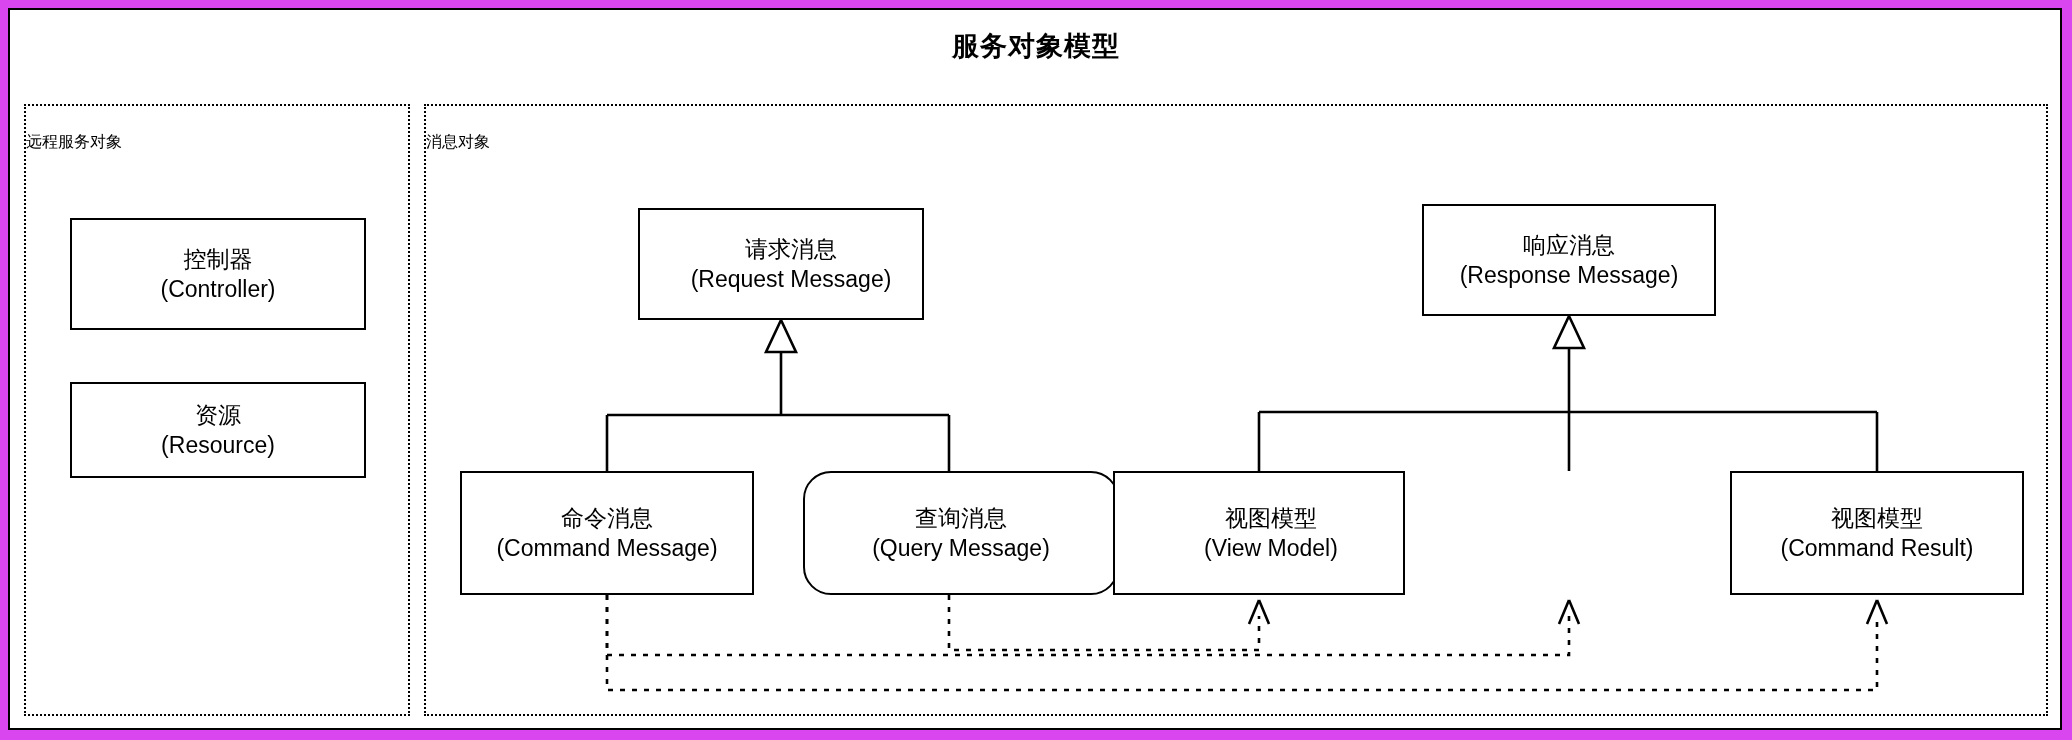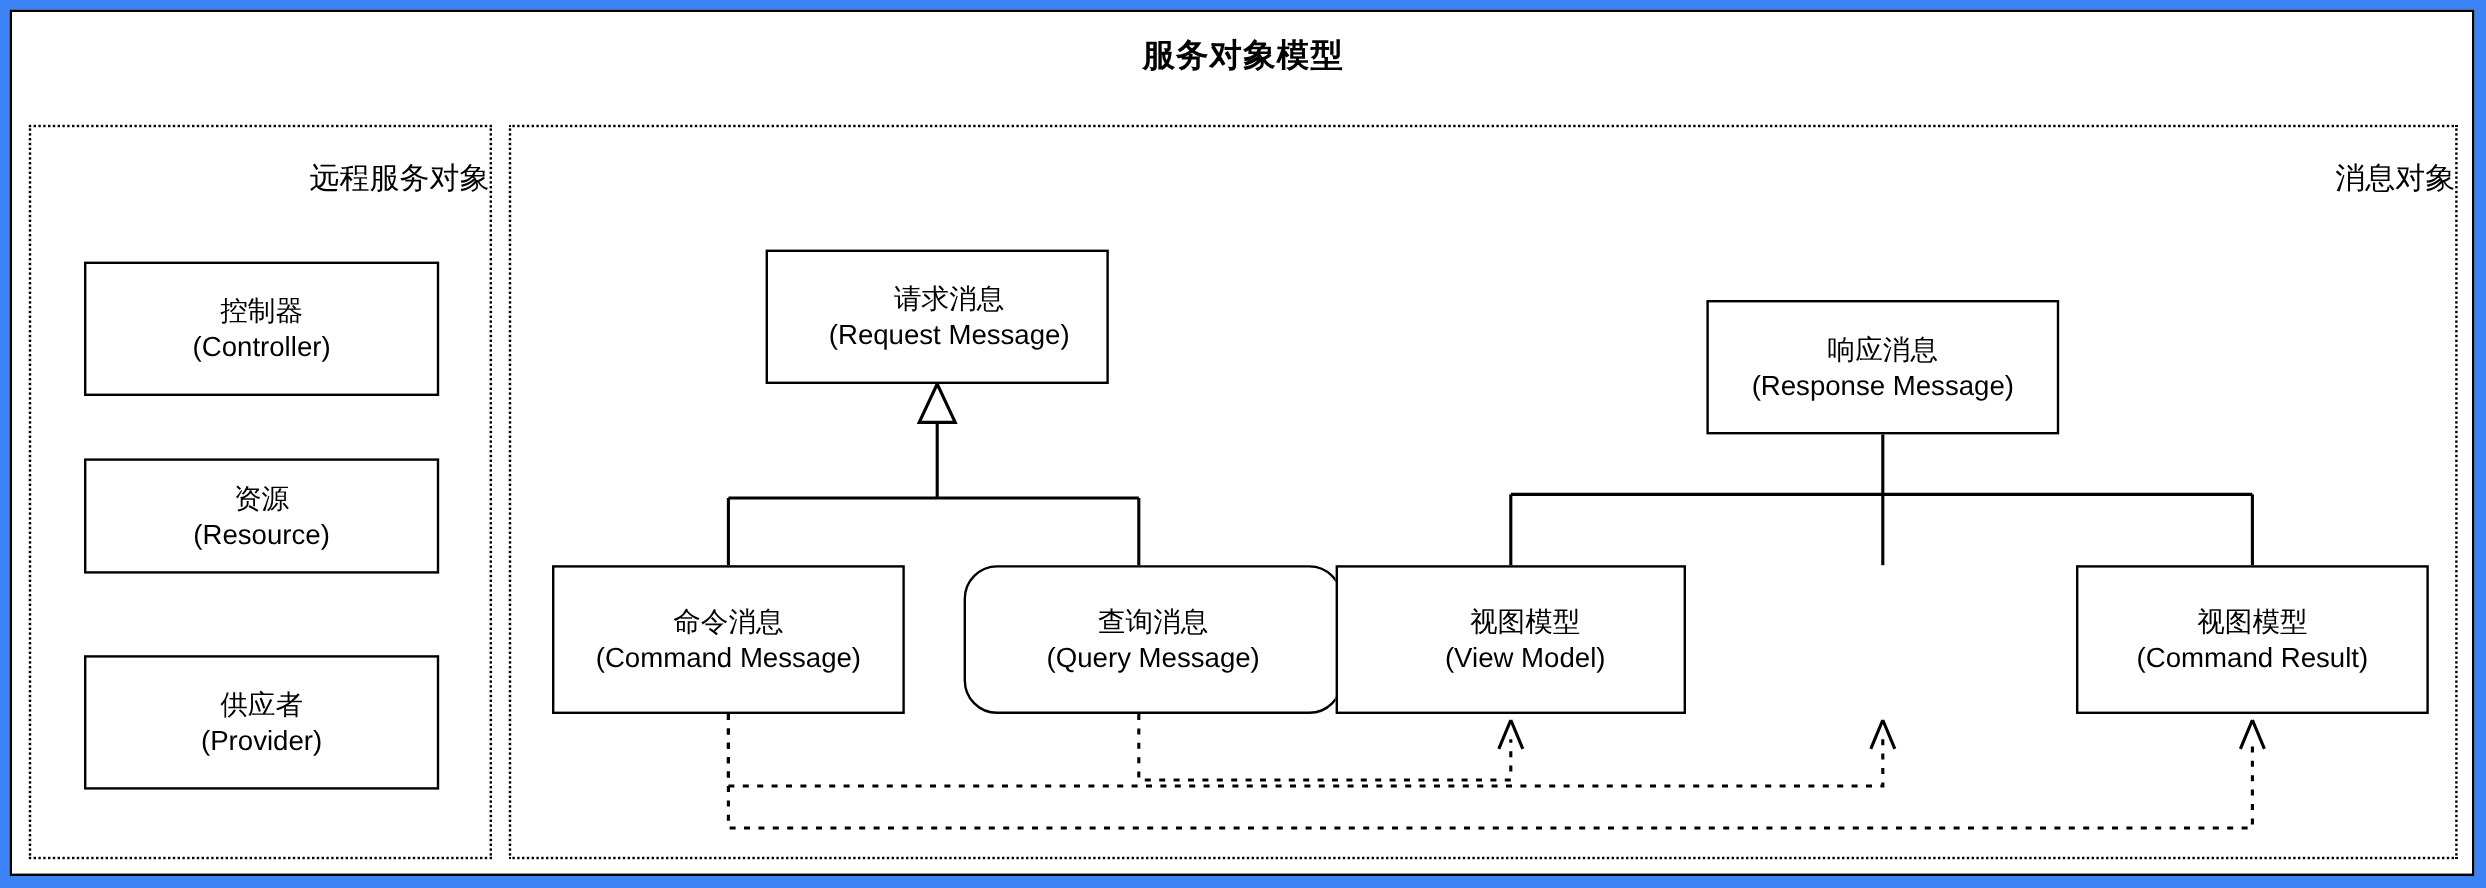--- a/index.html
+++ b/index.html
@@ -15,7 +15,7 @@
     position: relative;
     width: 2072px;
     height: 740px;
-    background: #3b82f6;
+    background: #d946ef;
     overflow: hidden;
   }
 

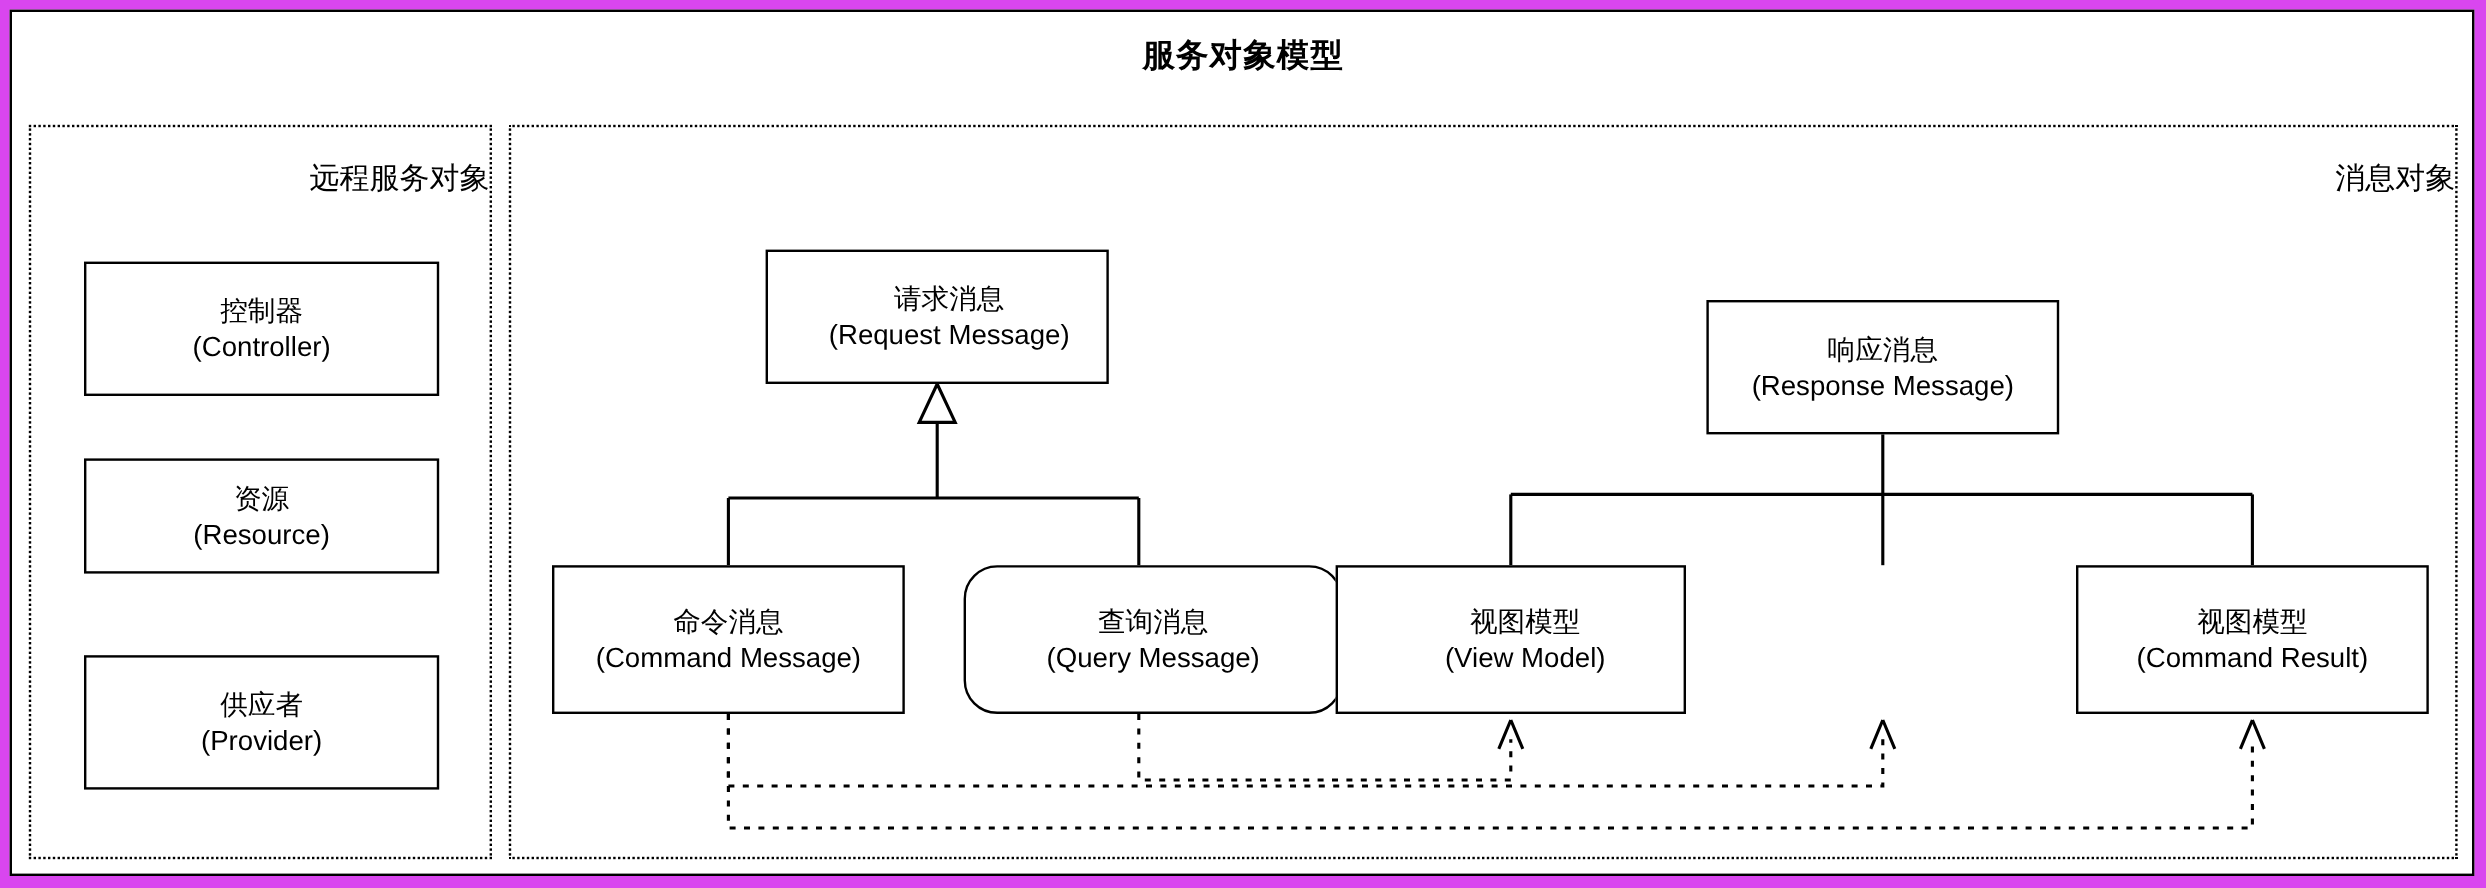--- a/index.html
+++ b/index.html
@@ -56,8 +56,8 @@
     position: absolute;
     top: 26px;
     width: 100%;
-    text-align: right;
-    font-size: 25px;
+    text-align: left;
+    font-size: 16px;
     font-weight: normal;
   }
 

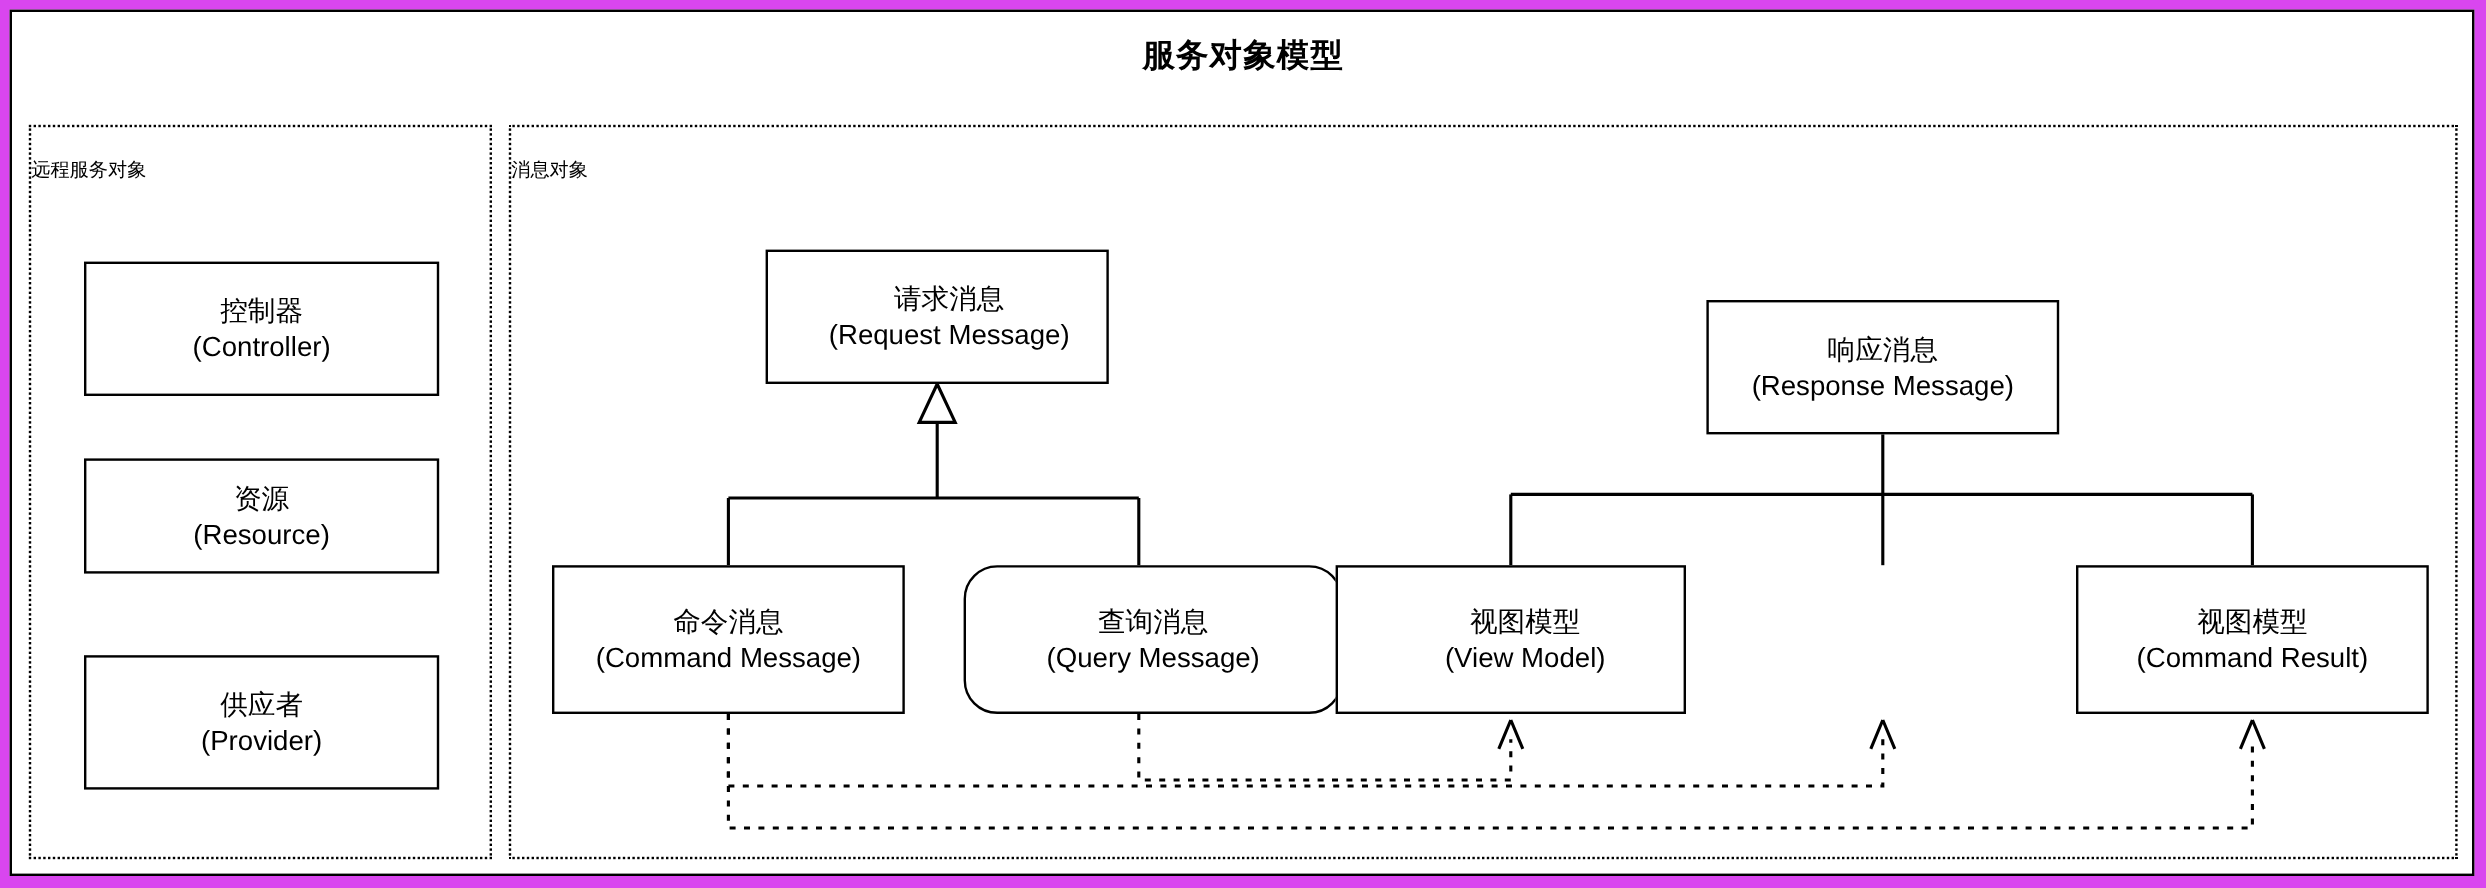--- a/index.html
+++ b/index.html
@@ -90,7 +90,7 @@
 
   
   .n-request  { left: 638px;  top: 208px; width: 286px; height: 112px; padding-left: 20px; }
-  .n-response { left: 1422px; top: 204px; width: 294px; height: 112px; margin-top: 46px; }
+  .n-response { left: 1422px; top: 204px; width: 294px; height: 112px; }
 
   
   .n-command  { left: 460px;  top: 471px; width: 294px; height: 124px; }

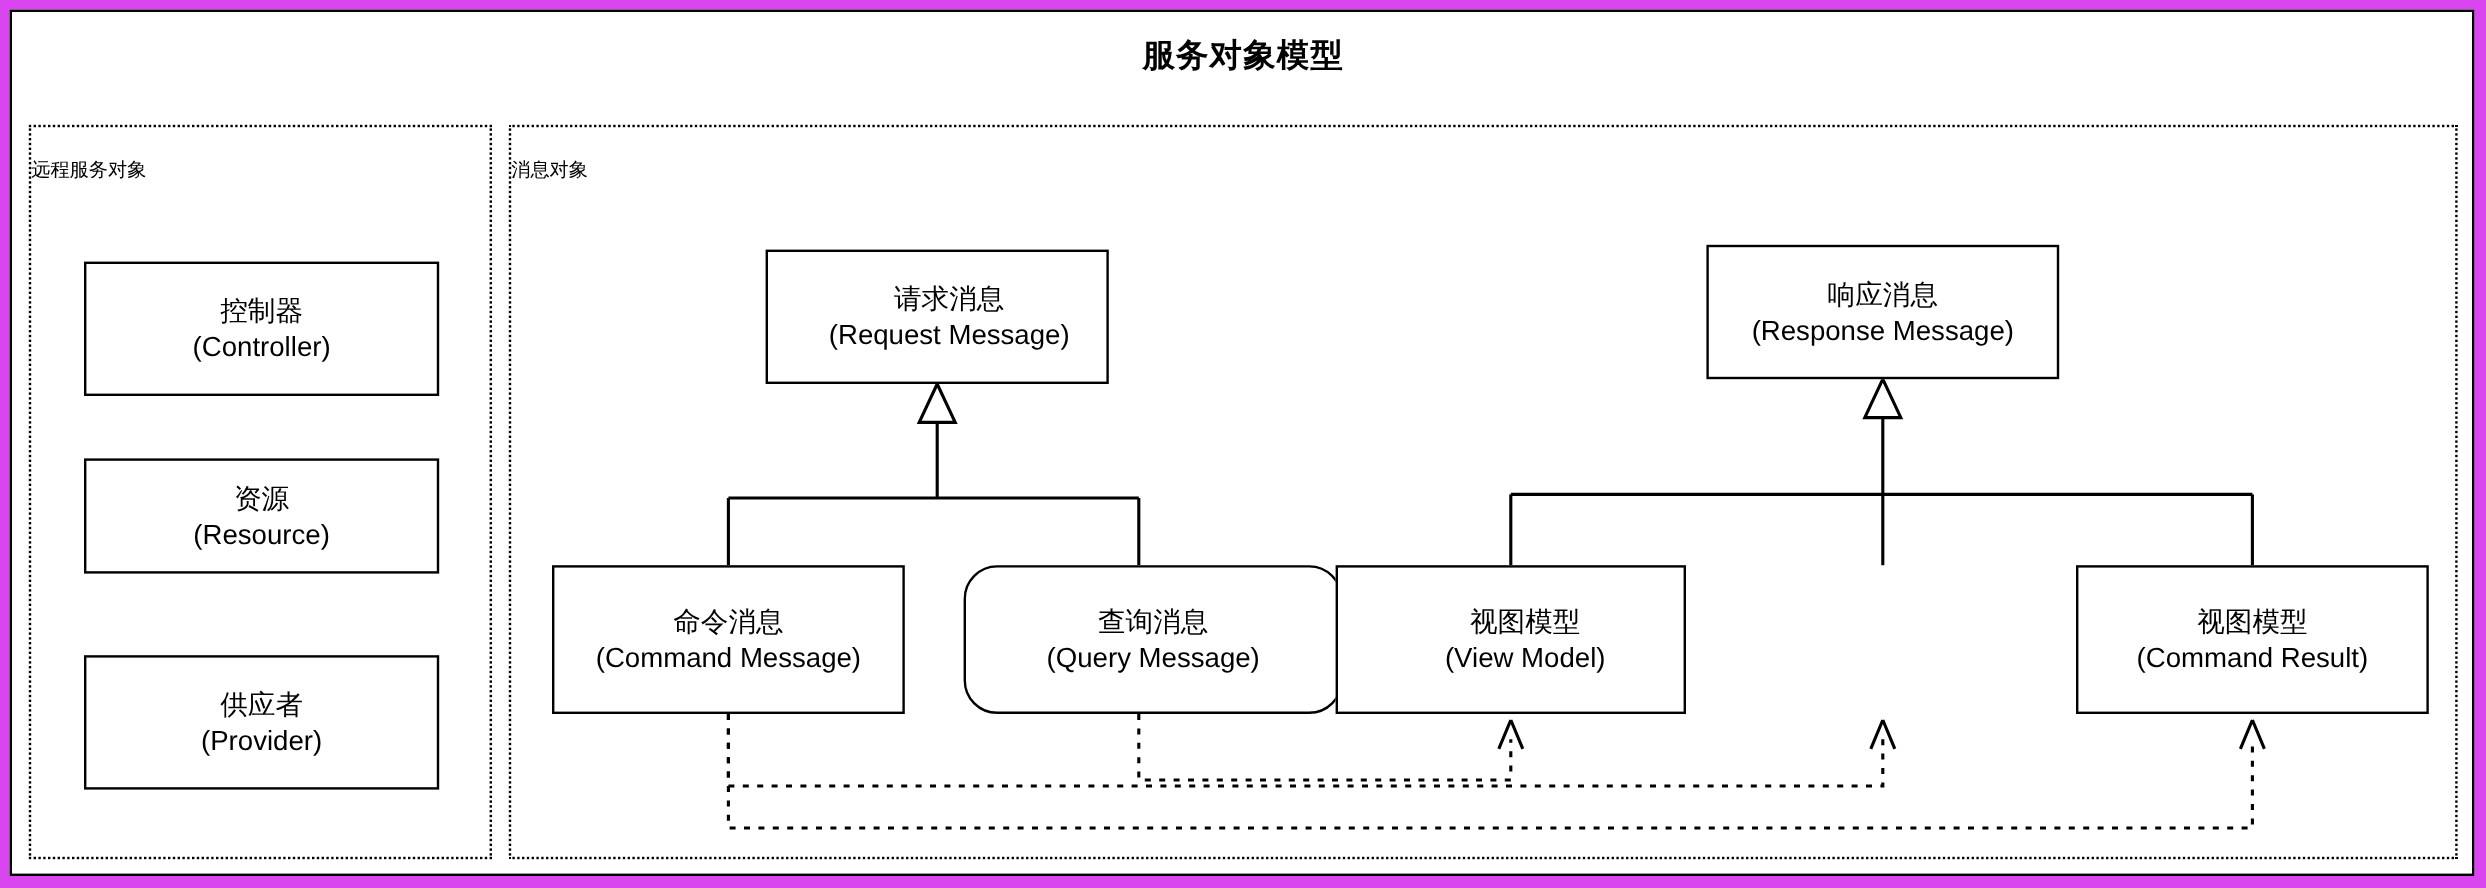--- a/index.html
+++ b/index.html
@@ -130,10 +130,6 @@
     <span class="cn">资源</span>
     <span class="en">(Resource)</span>
   </div>
-  <div class="node n-provider">
-    <span class="cn">供应者</span>
-    <span class="en">(Provider)</span>
-  </div>
 
   <div class="panel panel-right">
     <div class="panel-title">消息对象</div>

